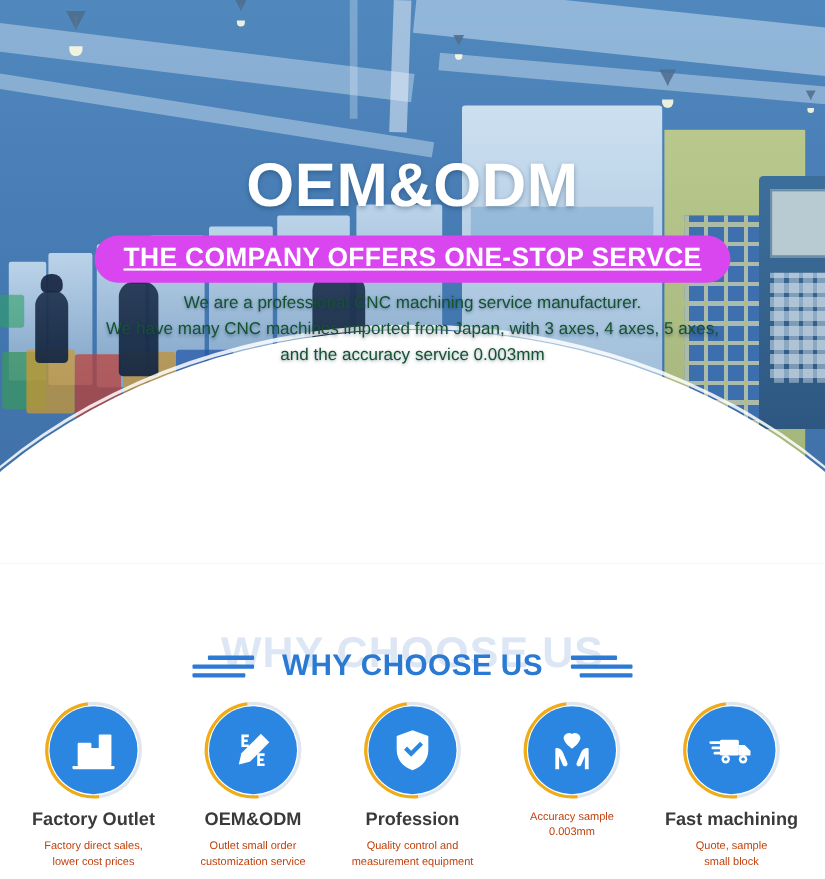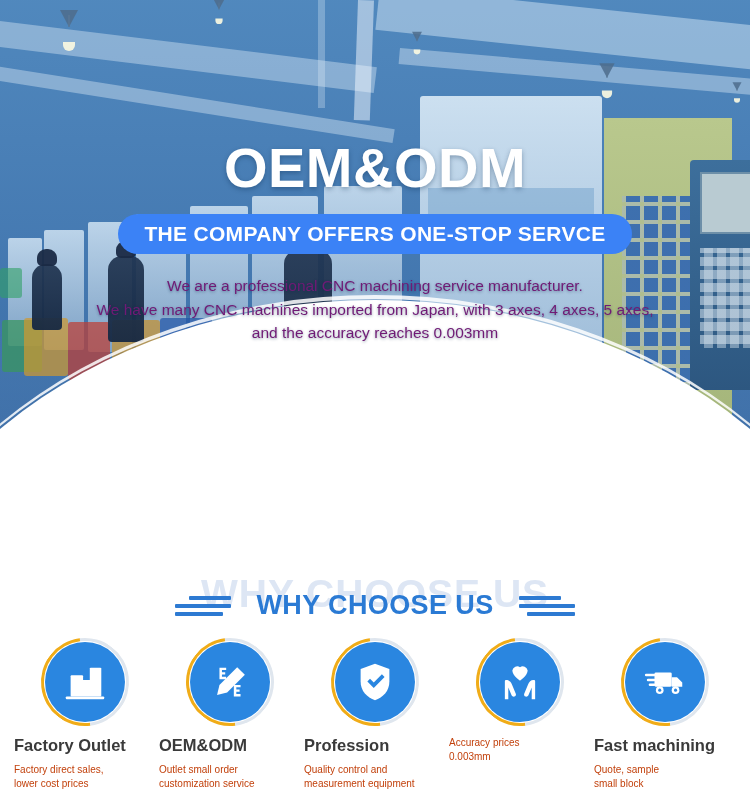--- a/index.html
+++ b/index.html
@@ -143,10 +143,11 @@
   .hero-pill-wrap { text-align:center; margin-top:18px; }
   .hero-pill {
     display:inline-block; padding:8px 26px 9px;
-    border-radius:22px; background:#3b82f6;
-    color:#ffffff; font-size:21px; font-weight:bold;
+    border-radius:22px; background:#d946ef;
+    color:#ffffff; font-size:24px; font-weight:bold;
     letter-spacing:.3px; line-height:1.1;
     white-space:nowrap;
+    text-decoration:underline;
   }
   .hero-body {
     margin-top:20px; text-align:center;

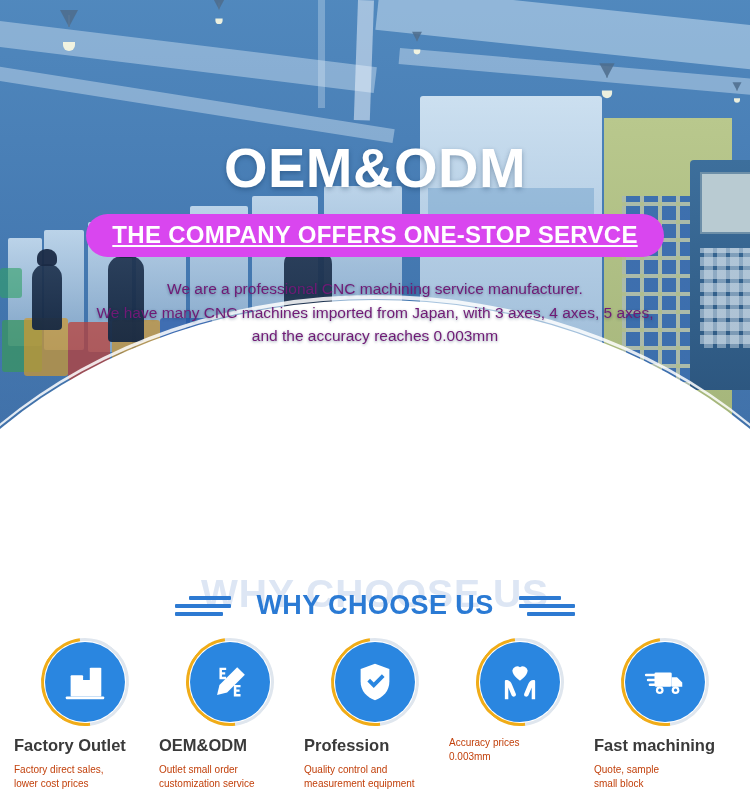--- a/index.html
+++ b/index.html
@@ -150,8 +150,8 @@
     text-decoration:underline;
   }
   .hero-body {
-    margin-top:20px; text-align:center;
-    color:#701a75; font-size:15.5px; line-height:1.52;
+    margin-top:7px; text-align:center;
+    color:#14532d; font-size:15.5px; line-height:1.52;
     font-weight:400; text-shadow:0 1px 3px rgba(10,40,75,.45);
   }
   .hero-body .l3 { display:block; }

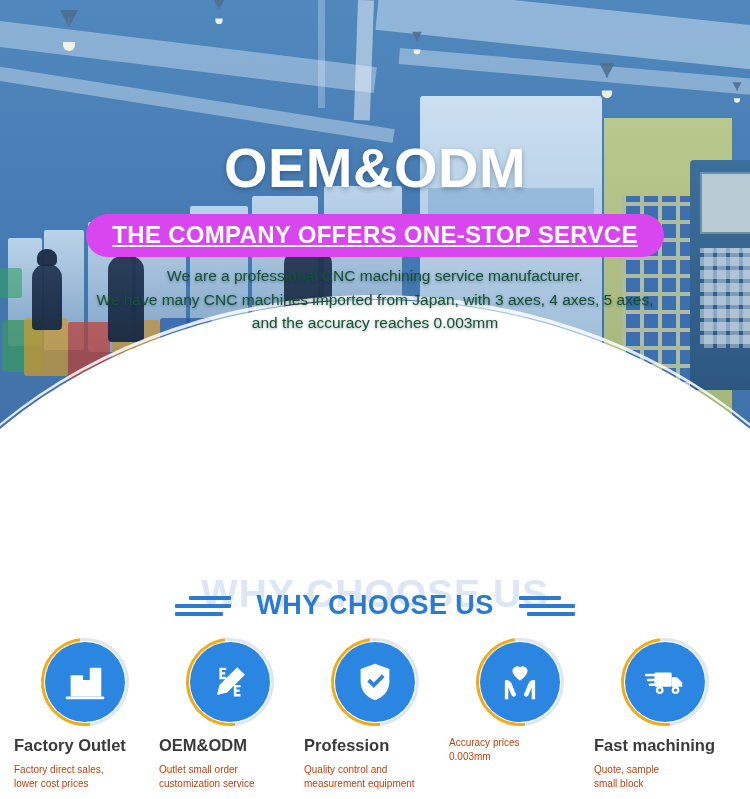--- a/index.html
+++ b/index.html
@@ -287,7 +287,7 @@
   <div class="hero-body">
     <span class="l3">We are a professional CNC machining service manufacturer.</span>
     <span class="l3">We have many CNC machines imported from Japan, with 3 axes, 4 axes, 5 axes,</span>
-    <span class="l3">and the accuracy reaches 0.003mm</span>
+    <span class="l3">and the accuracy service 0.003mm</span>
   </div>
 </div>
 

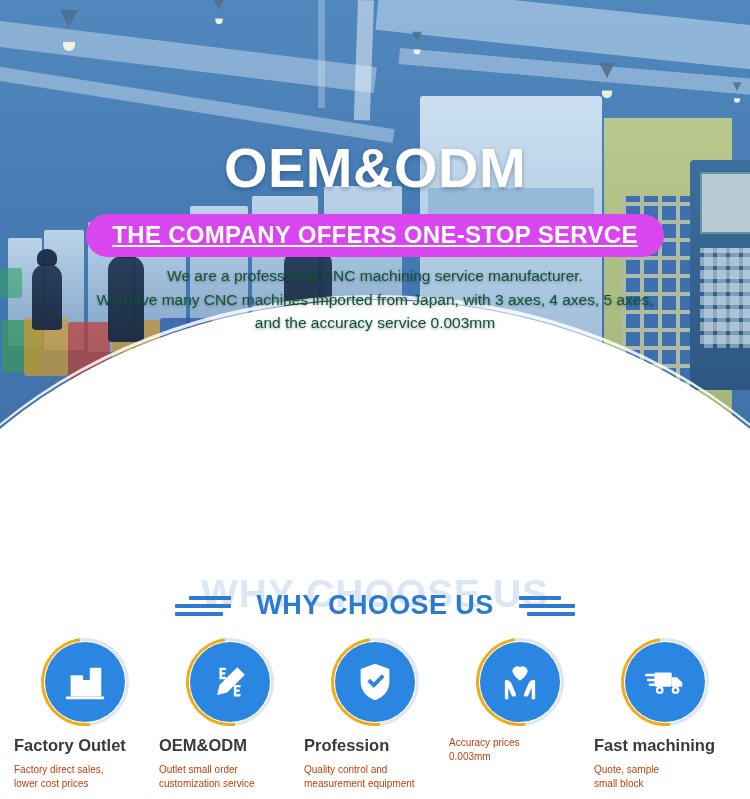--- a/index.html
+++ b/index.html
@@ -192,7 +192,7 @@
     padding:24px 14px 0;
   }
   .feature {
-    width:142px; 
+    width:142px; text-align:center;
   }
   .icon-circle {
     position:relative; width:80px; height:80px; margin:0 auto 14px;

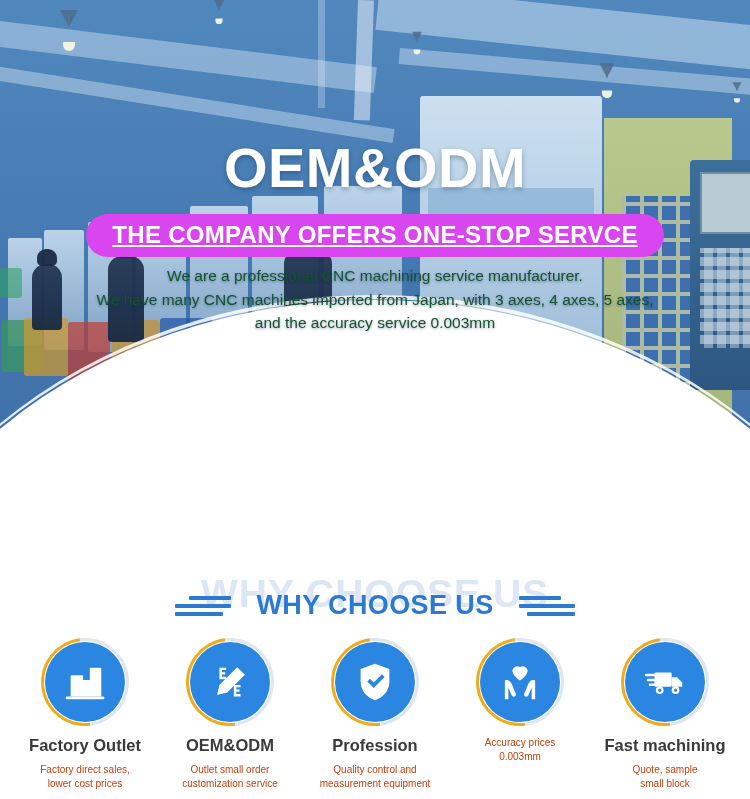--- a/index.html
+++ b/index.html
@@ -391,7 +391,7 @@
         </span>
       </div>
       <div class="feature-desc">
-        <span>Accuracy prices</span><br>
+        <span>Accuracy sample</span><br>
         <span>0.003mm</span>
       </div>
     </div>

